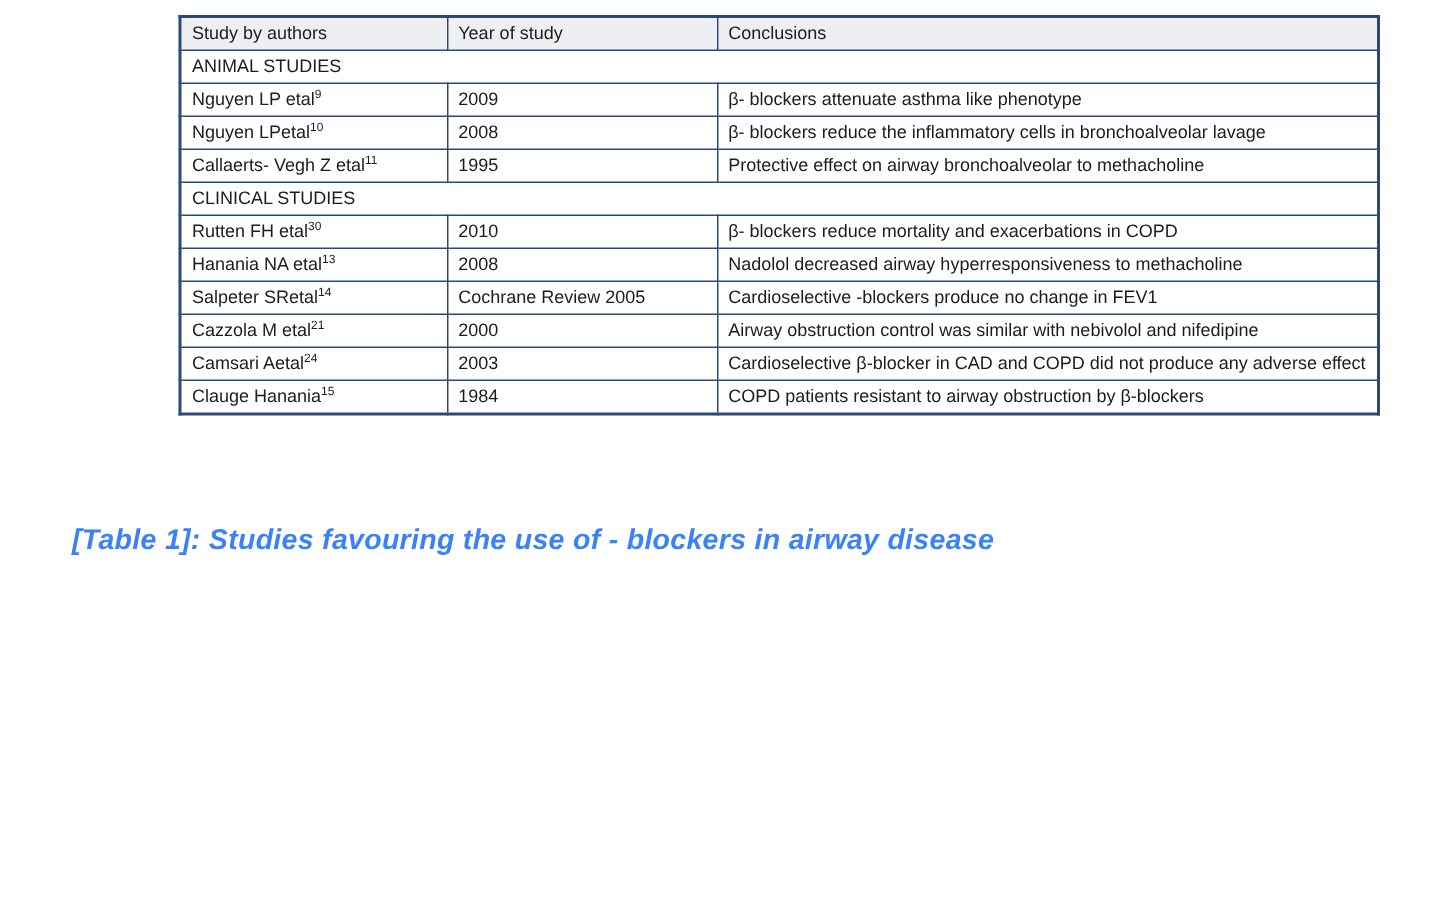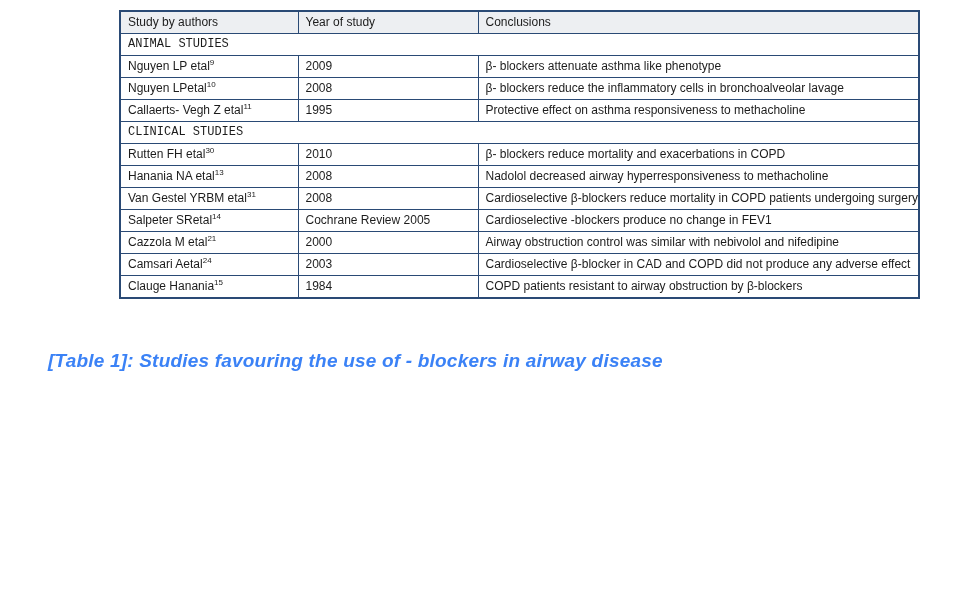--- a/index.html
+++ b/index.html
@@ -45,7 +45,6 @@
   col.c-concl{width:441px;}
   td.section-cell{
     font-weight:bold;
-    font-family:Liberation Mono, monospace;
   }
   sup{
     font-size:8px;

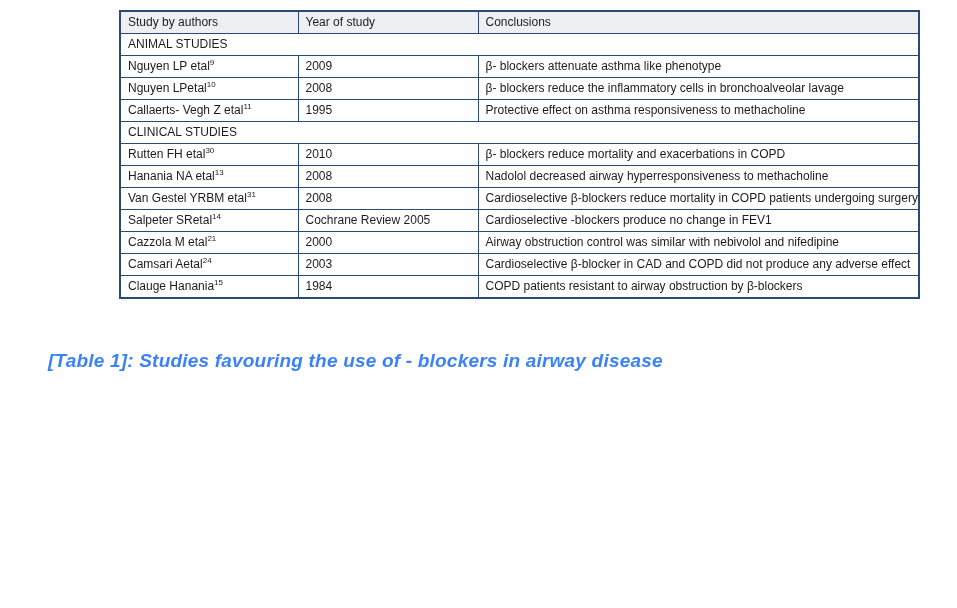--- a/index.html
+++ b/index.html
@@ -98,7 +98,7 @@
       <tr>
         <td><span>Callaerts- Vegh Z etal</span><sup>11</sup></td>
         <td>1995</td>
-        <td>Protective effect on asthma responsiveness to methacholine</td>
+        <td>Protective effect on airway bronchoalveolar to methacholine</td>
       </tr>
 
       <tr>

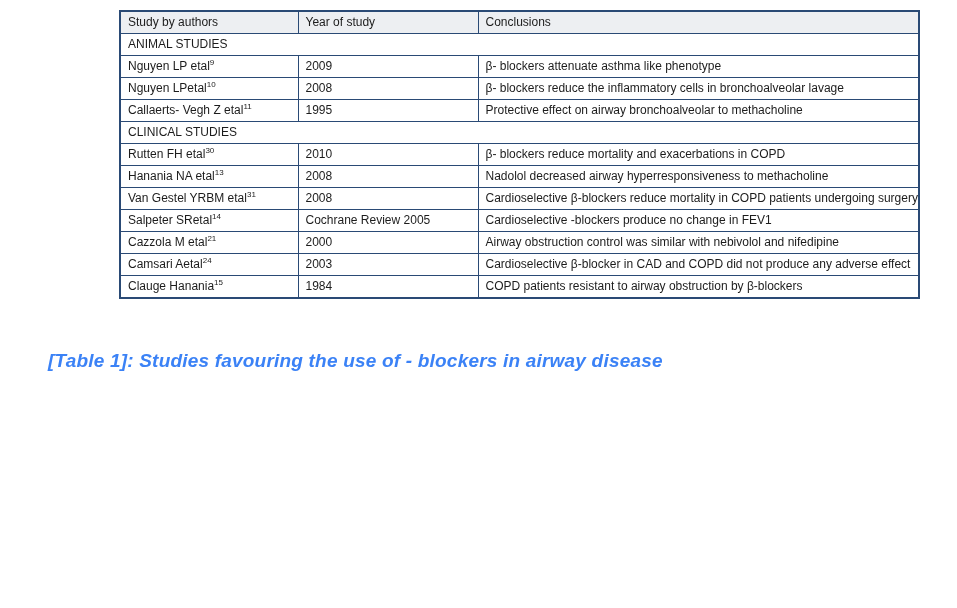--- a/index.html
+++ b/index.html
@@ -116,11 +116,6 @@
         <td>Nadolol decreased airway hyperresponsiveness to methacholine</td>
       </tr>
       <tr>
-        <td><span>Van Gestel YRBM etal</span><sup>31</sup></td>
-        <td>2008</td>
-        <td>Cardioselective β-blockers reduce mortality in COPD patients undergoing surgery</td>
-      </tr>
-      <tr>
         <td><span>Salpeter SRetal</span><sup>14</sup></td>
         <td>Cochrane Review 2005</td>
         <td>Cardioselective -blockers produce no change in FEV1</td>

